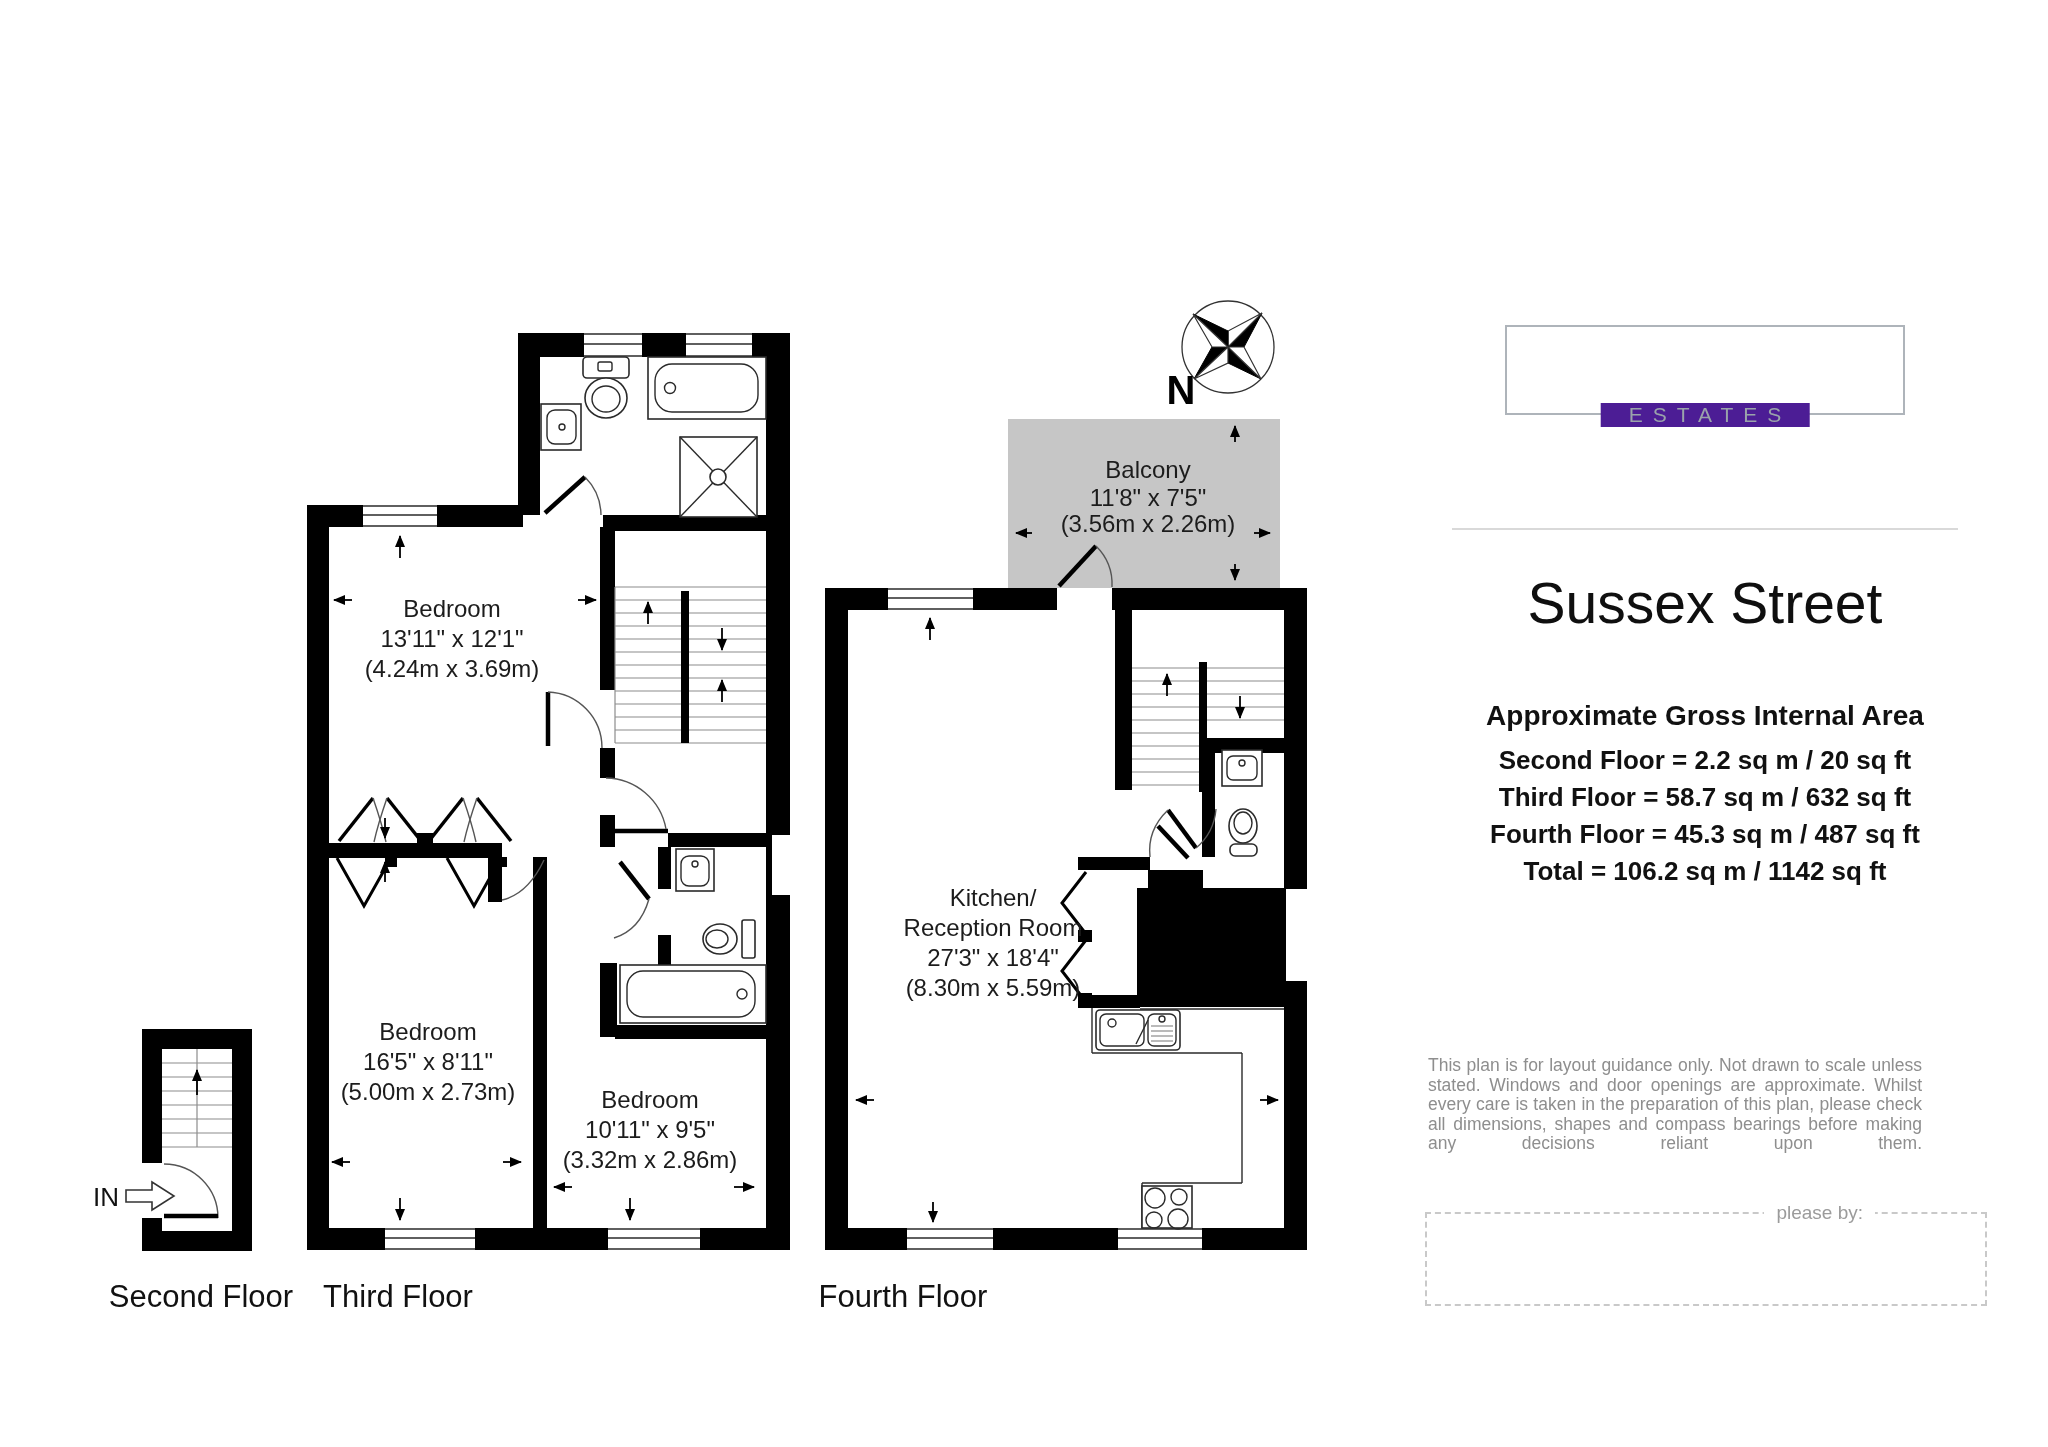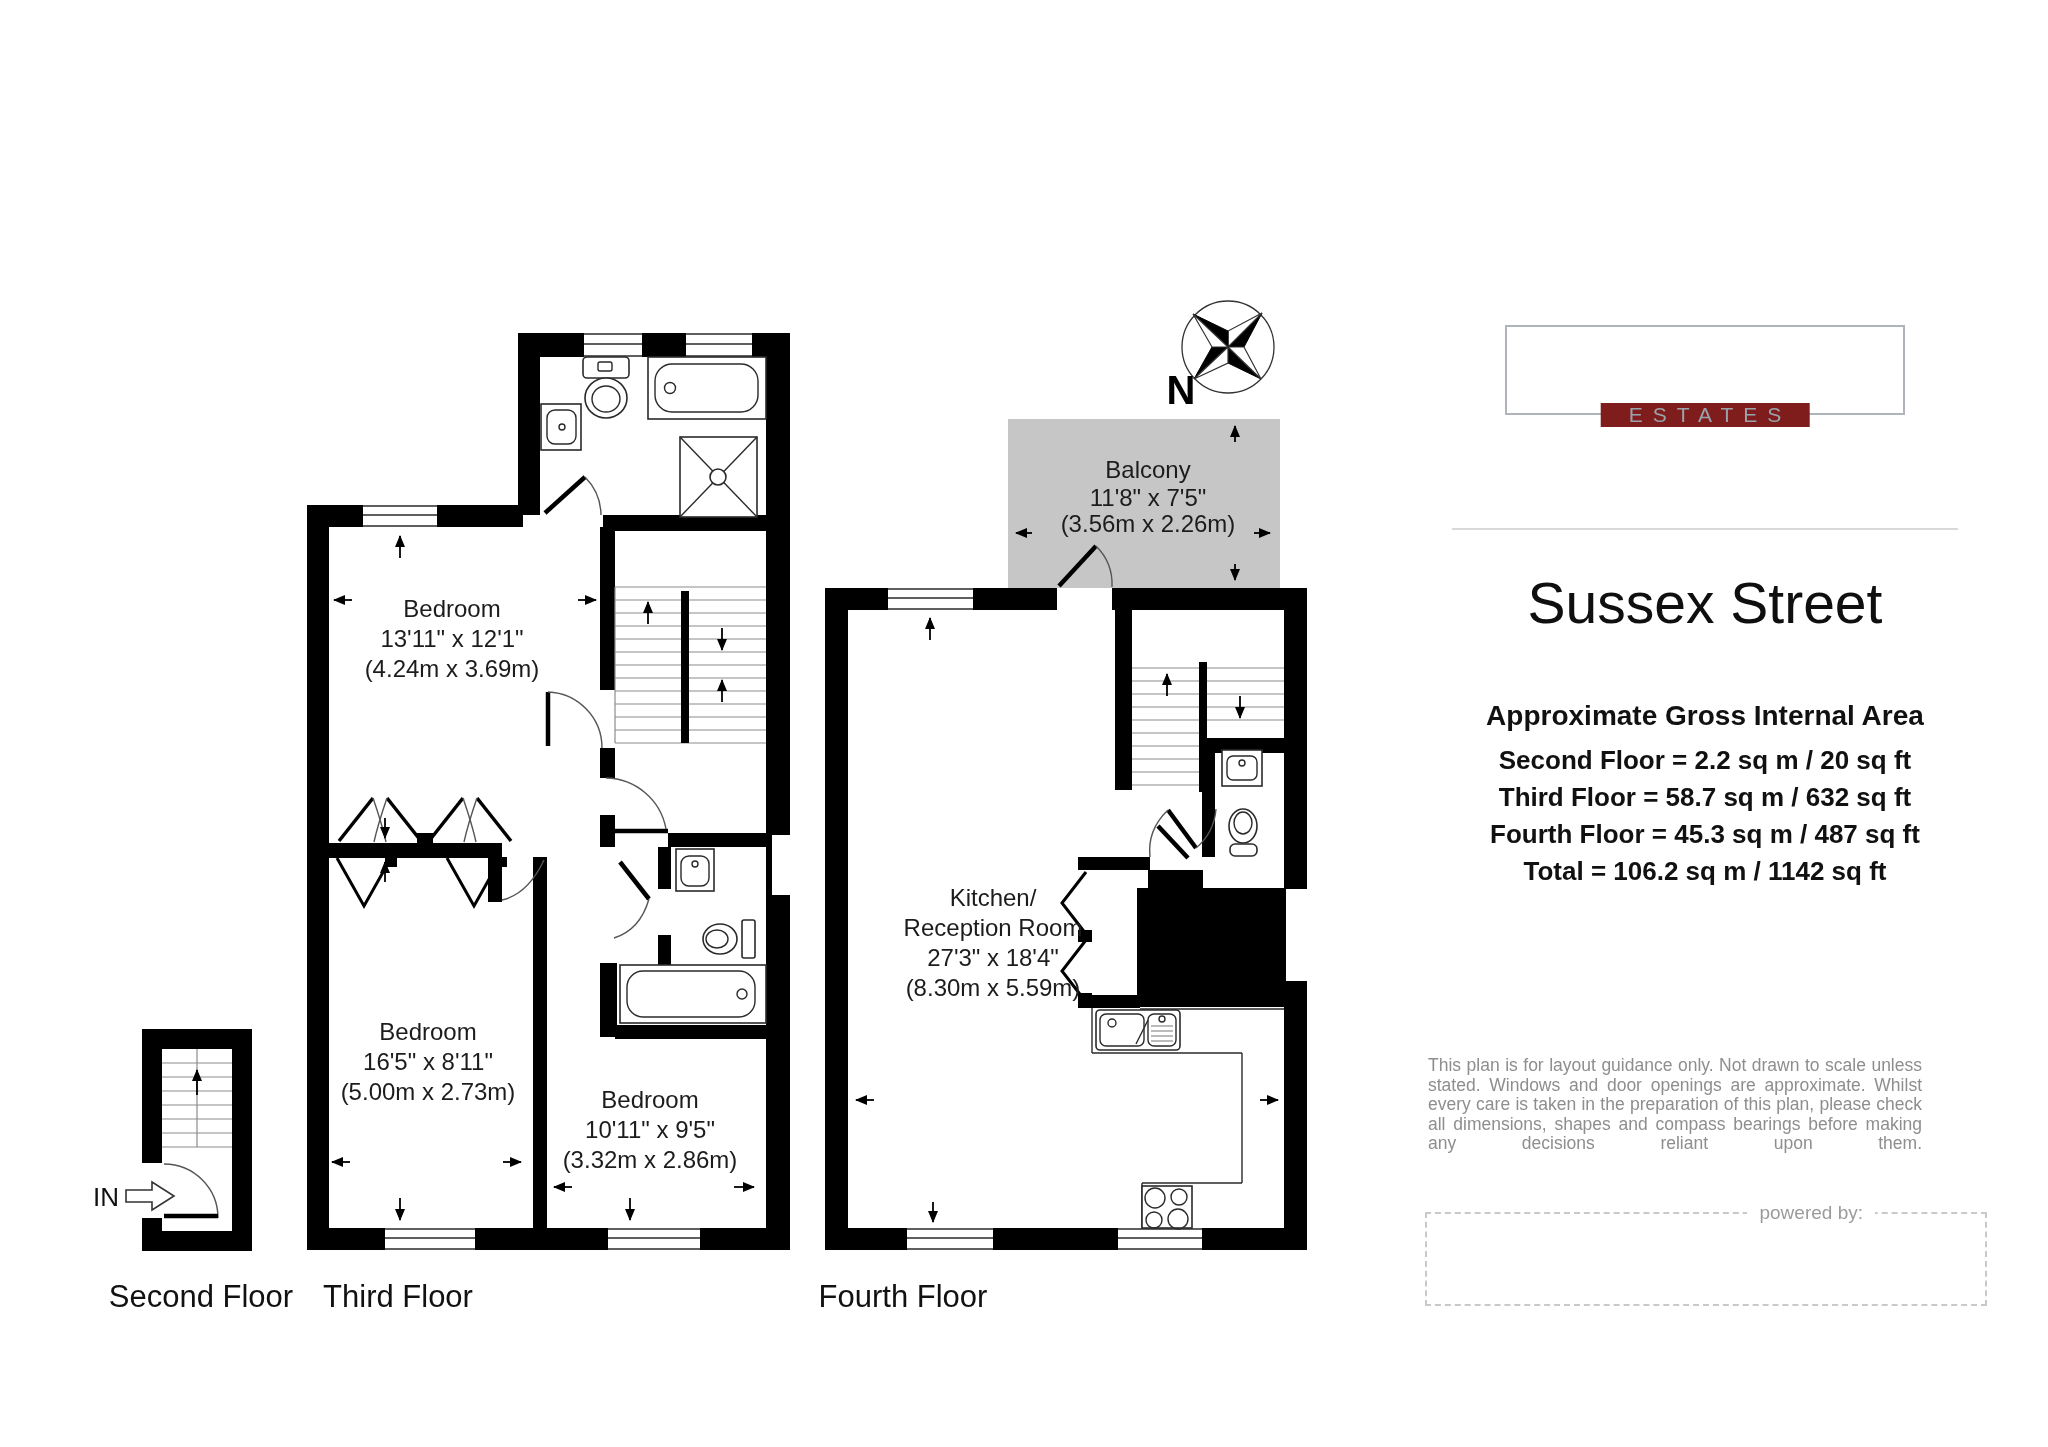--- a/index.html
+++ b/index.html
@@ -32,7 +32,7 @@
   .logo-main{margin-top:12px;font-family:"Liberation Serif",serif;font-size:46px;
              color:#232a4d;letter-spacing:15px;text-indent:15px;}
   .logo-sub{position:absolute;left:50%;bottom:-14px;transform:translateX(-50%);
-            background:#7f1d1d;padding:0 18px;font-size:21px;color:#9aa3ab;
+            background:#4c1d95;padding:0 18px;font-size:21px;color:#9aa3ab;
             letter-spacing:10px;text-indent:10px;white-space:nowrap;}
   .divider{position:absolute;left:1452px;top:528px;width:506px;height:2px;background:#d9d9d9;}
   .prop-title{position:absolute;left:1440px;top:570px;width:530px;text-align:center;

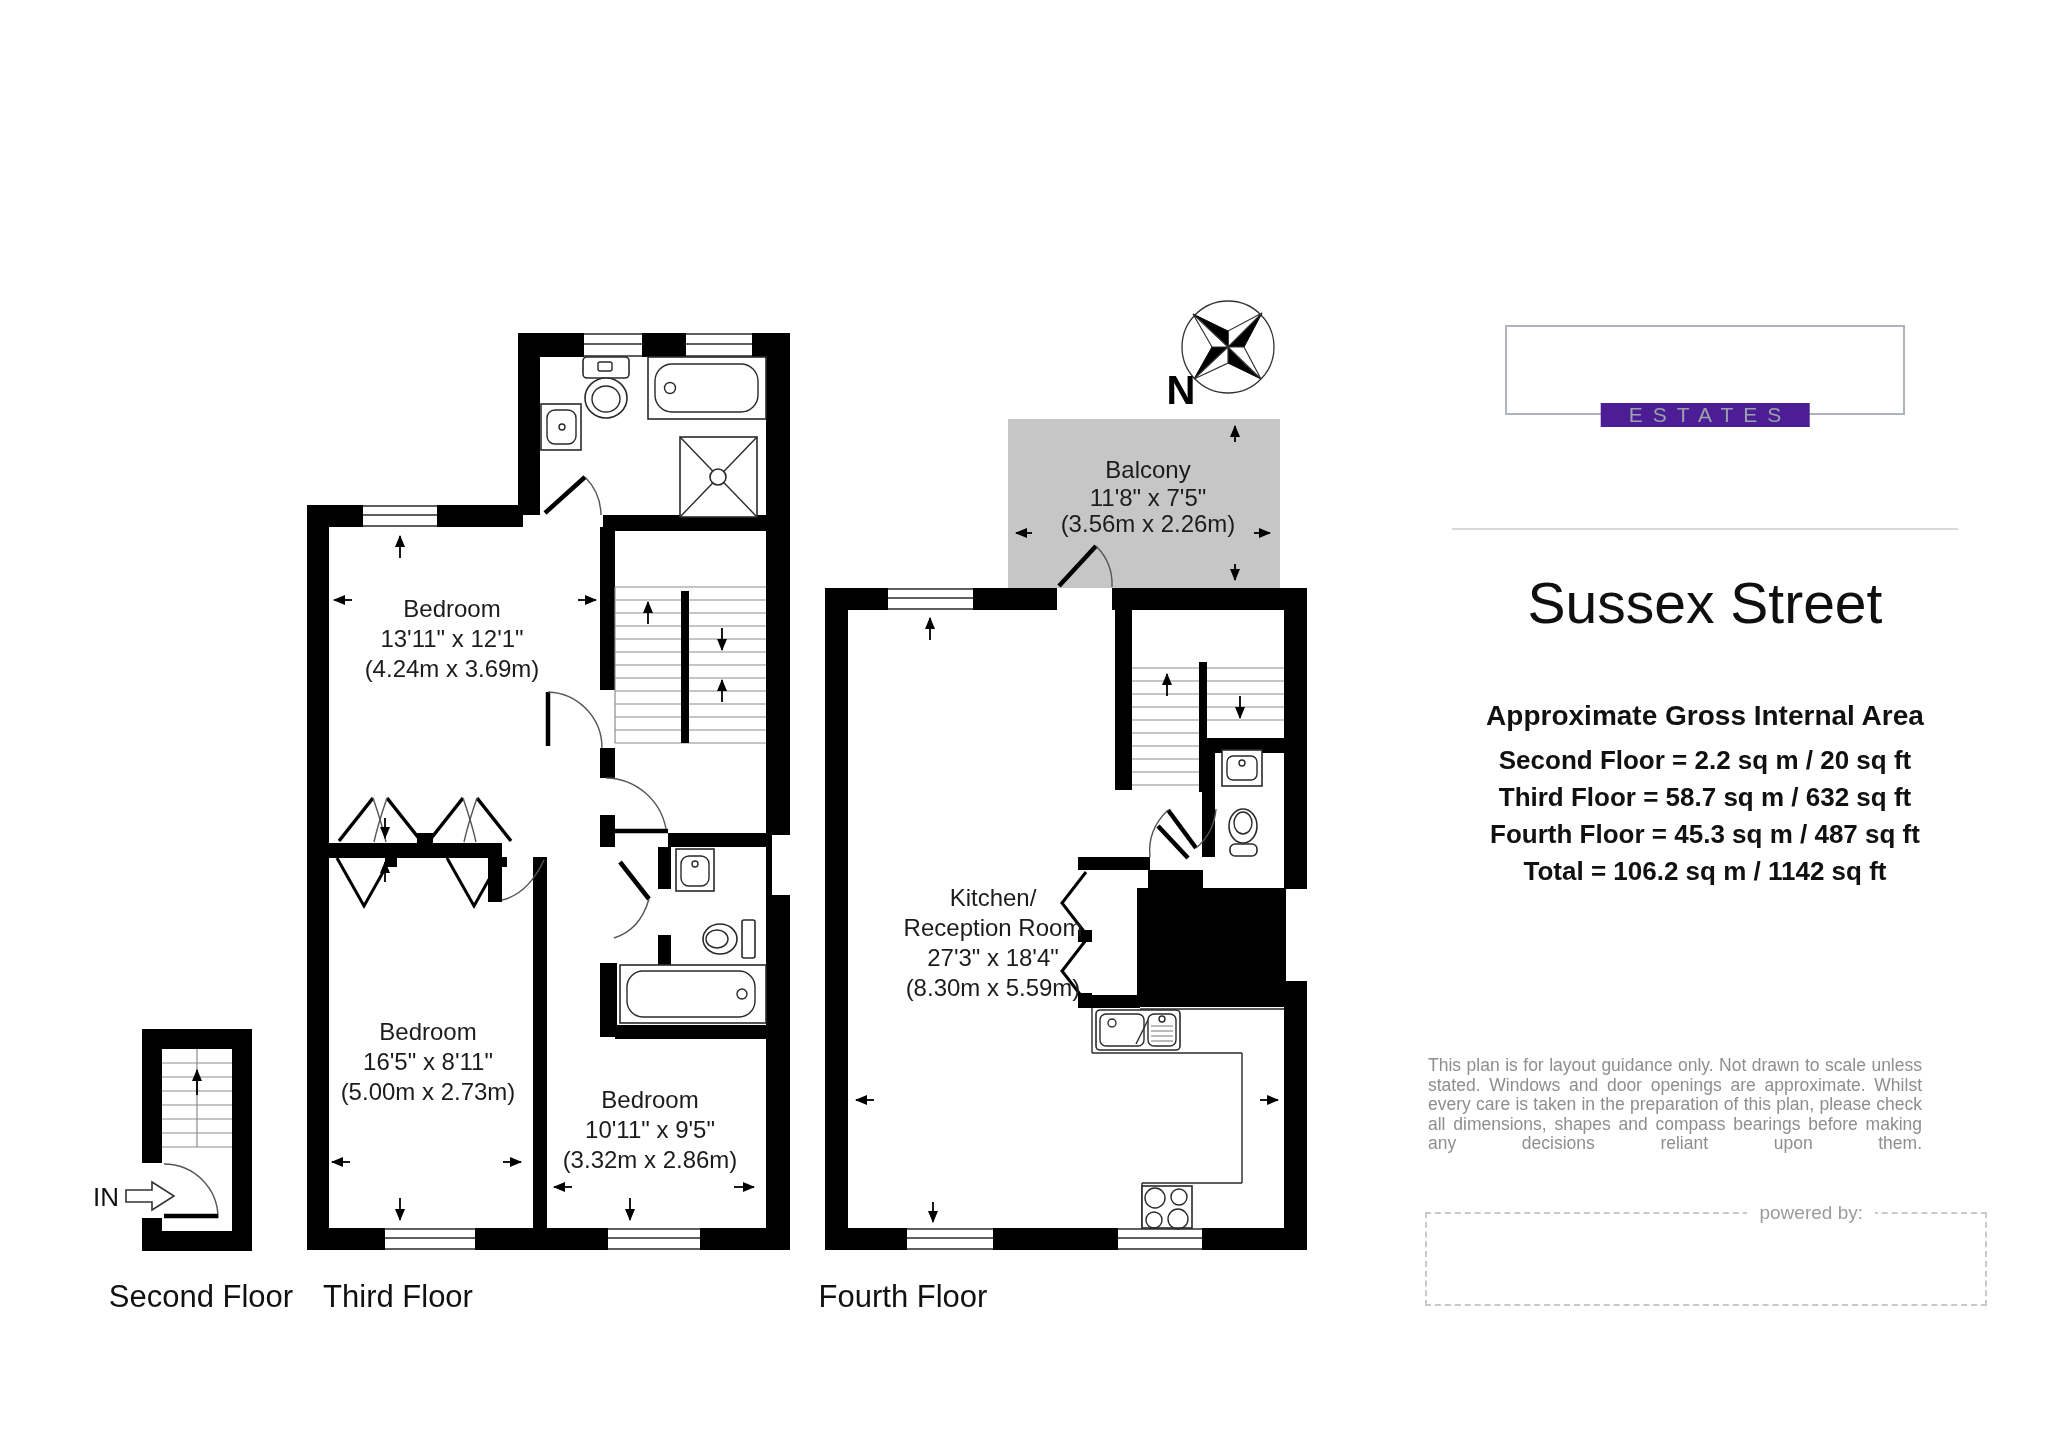--- a/index.html
+++ b/index.html
@@ -408,7 +408,7 @@
 <div class="disclaimer">This plan is for layout guidance only. Not drawn to scale unless stated. Windows and door openings are approximate. Whilst every care is taken in the preparation of this plan, please check all dimensions, shapes and compass bearings before making any decisions reliant upon them.</div>
 
 <div class="powered-box">
-  <div class="powered-caption">powered by:</div>
+  <div class="powered-caption">please by:</div>
 </div>
 
 </body></html>

